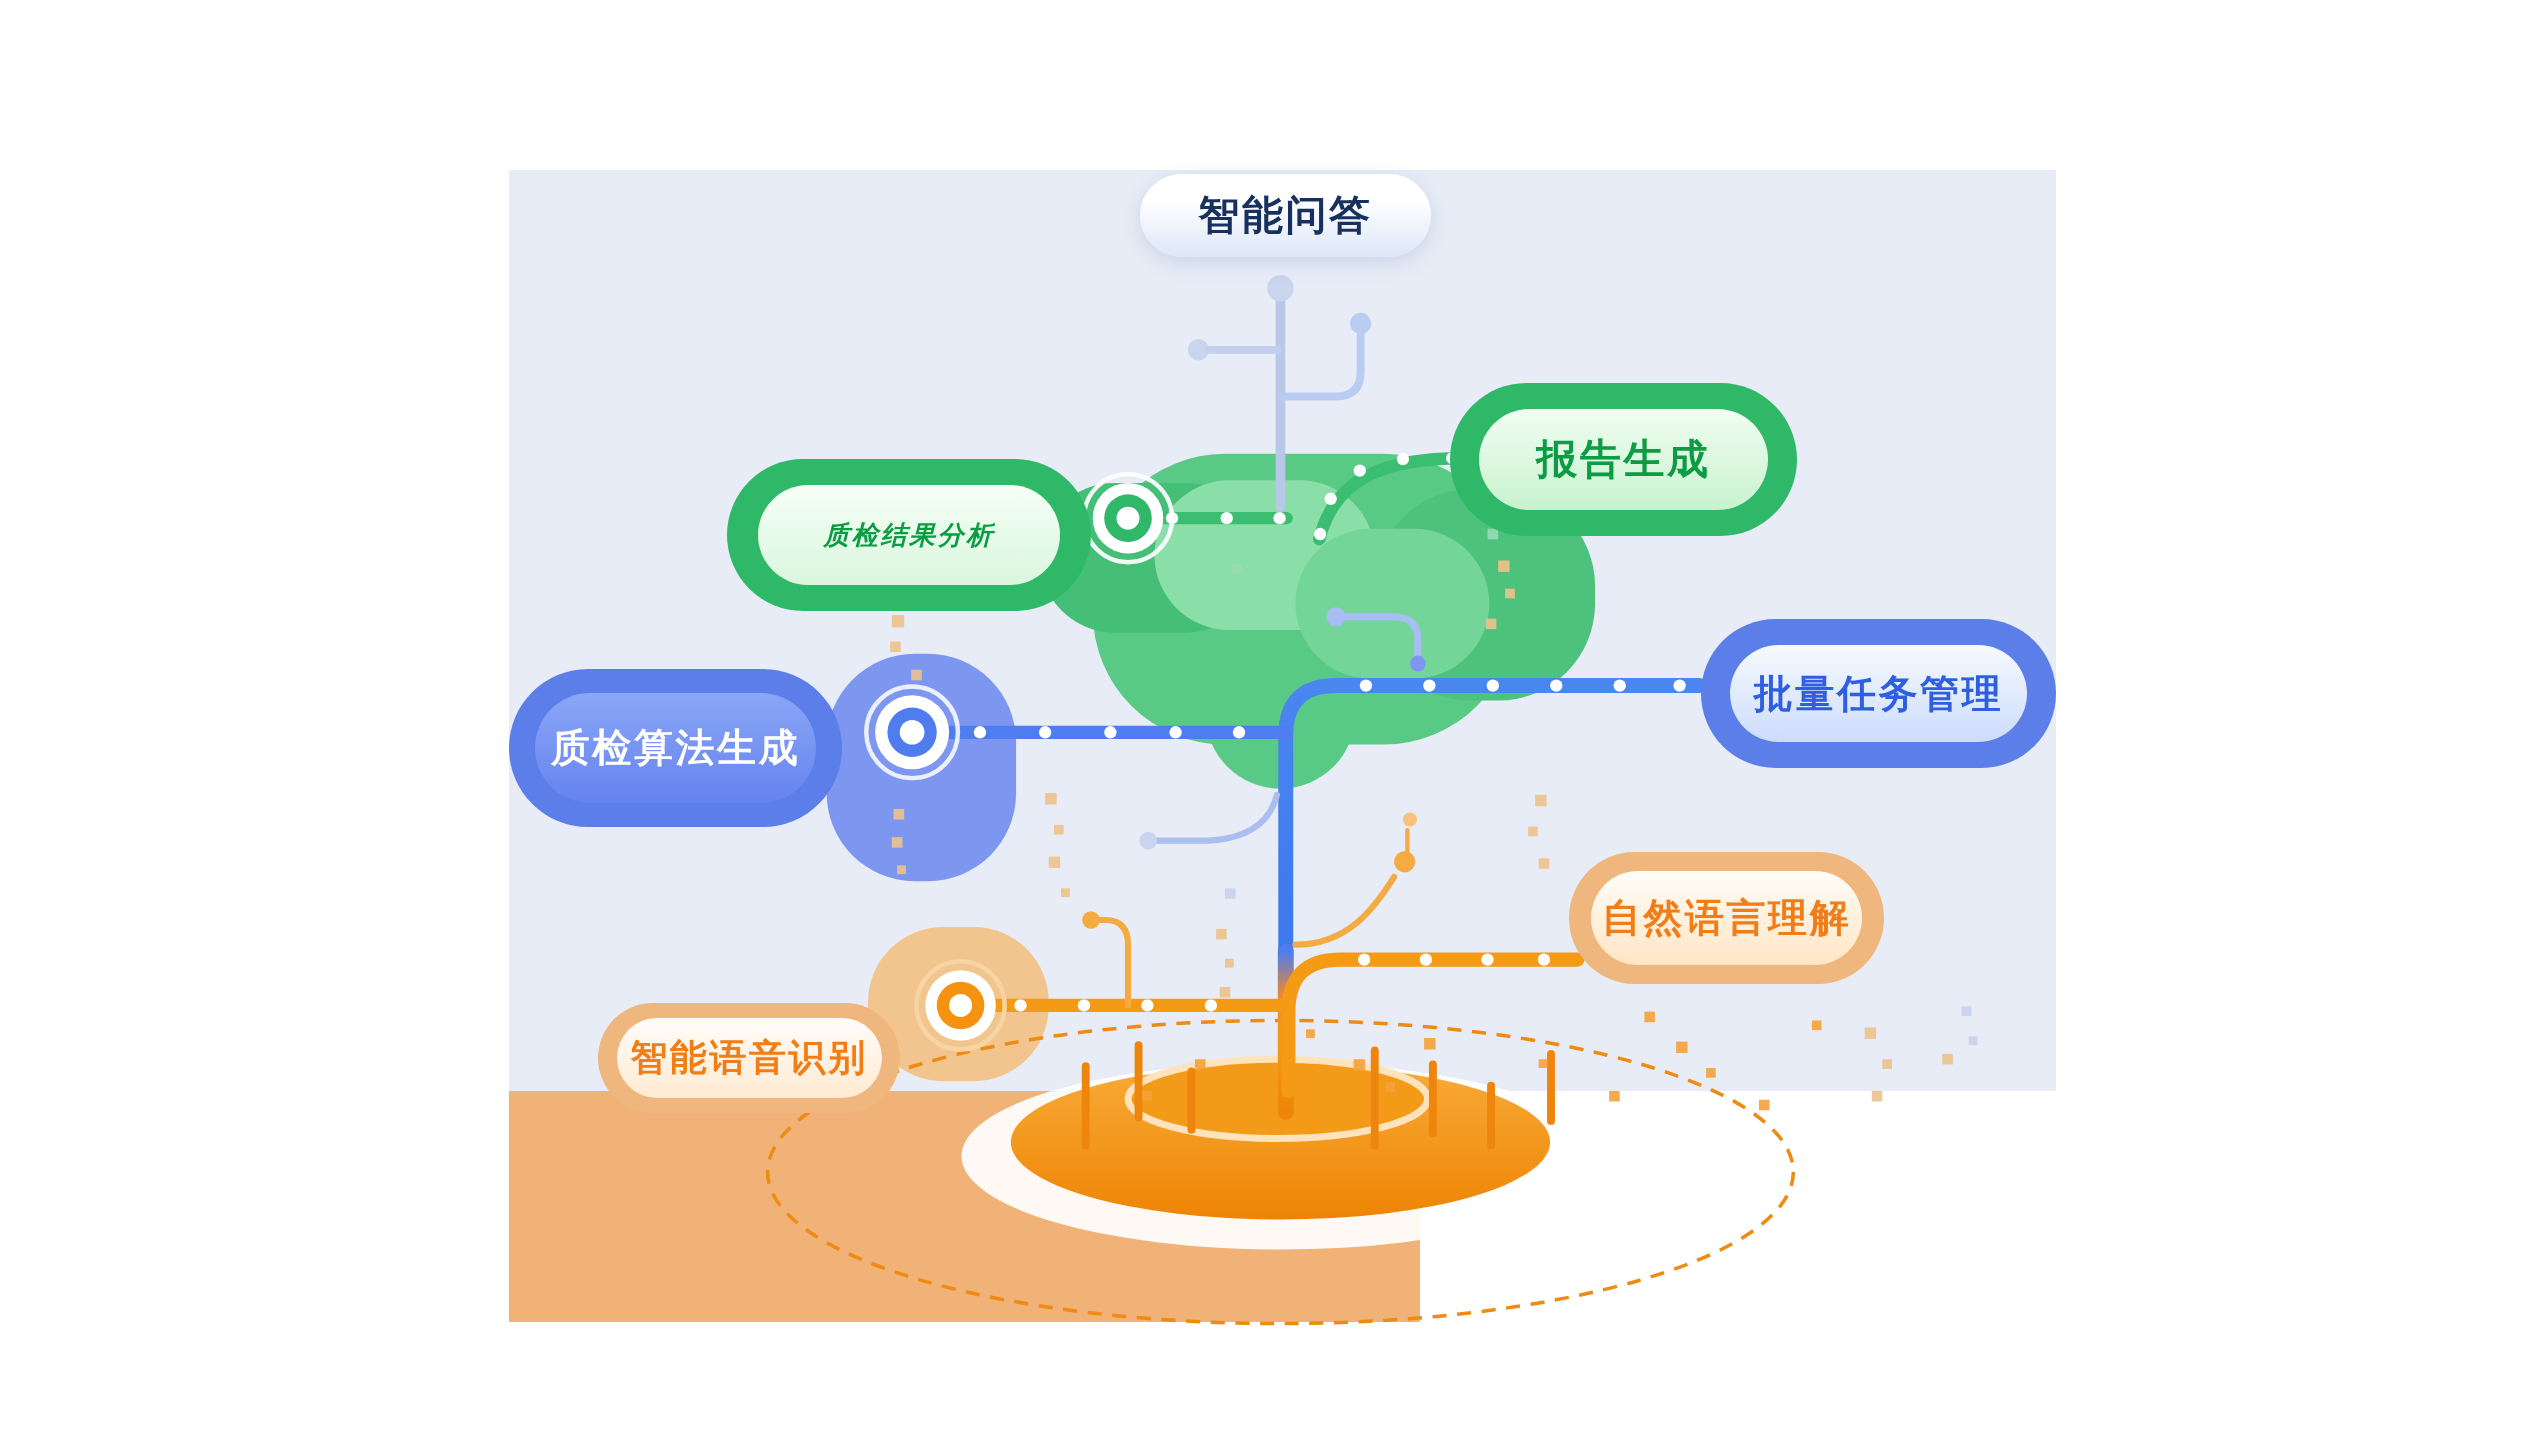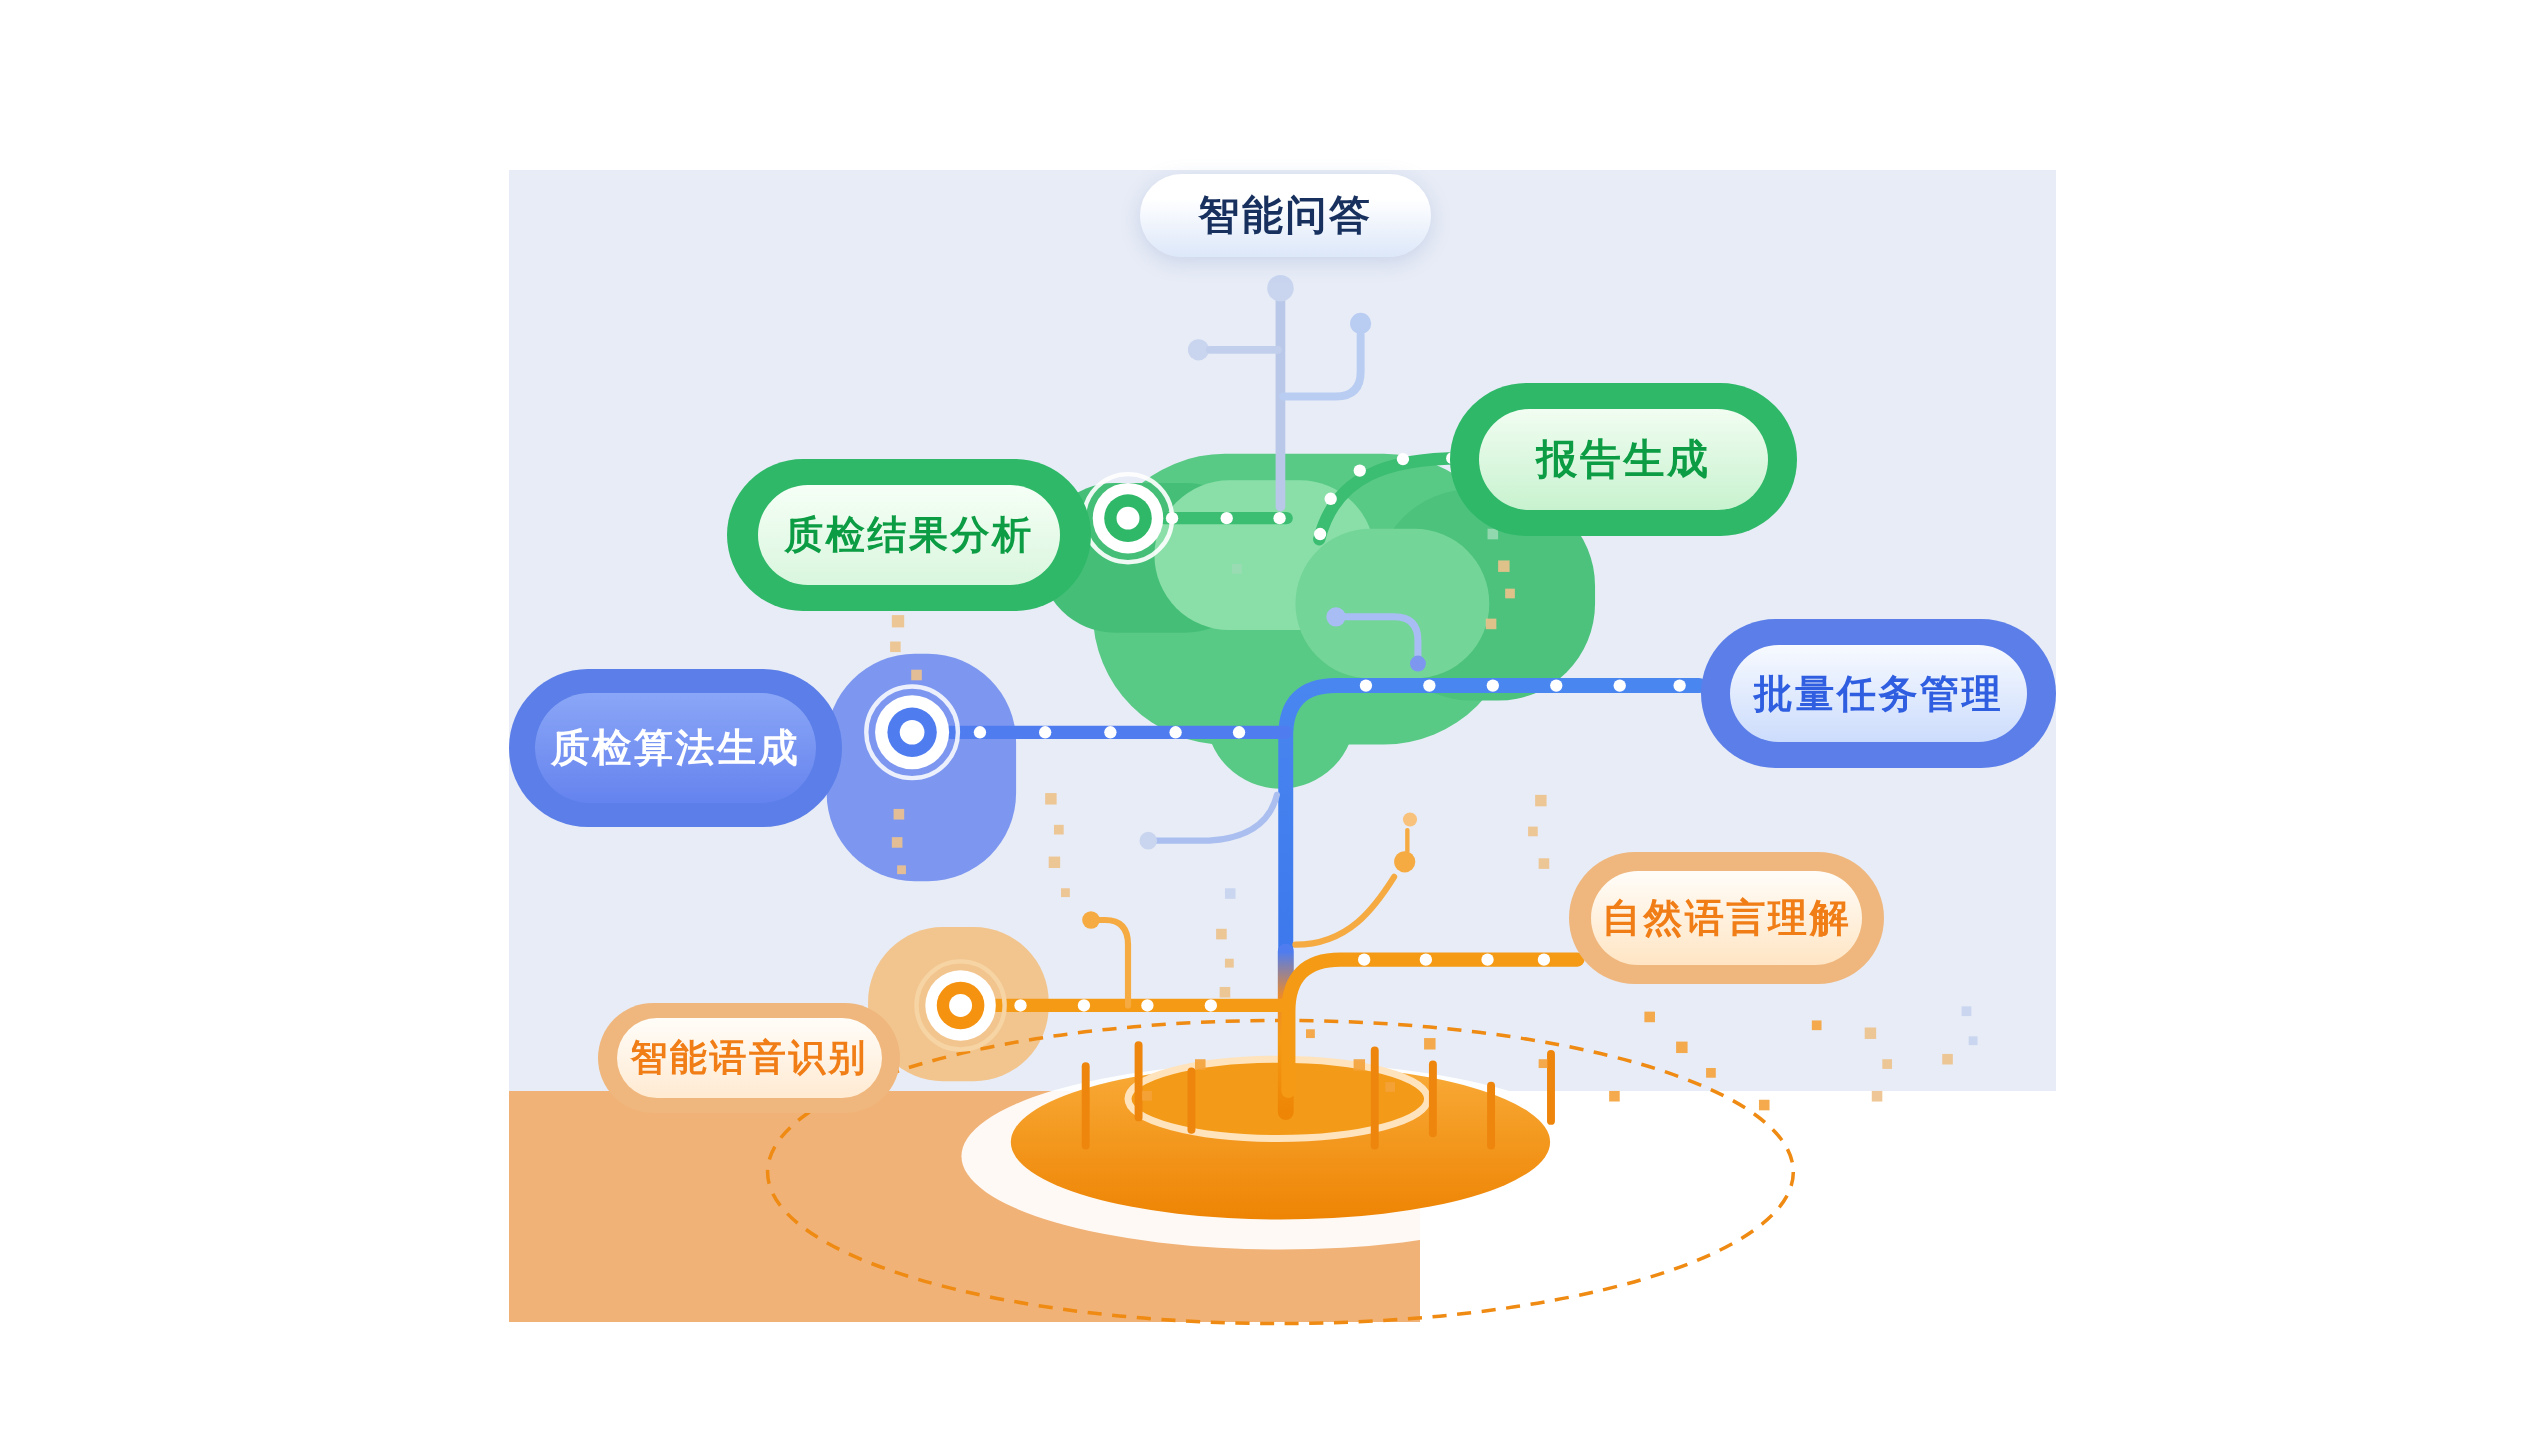--- a/index.html
+++ b/index.html
@@ -23,7 +23,7 @@
   #n-report .inner{inset:25.6px 29px;background:linear-gradient(180deg,#f1fdf1,#c8f2cf);color:#0c9c44;font-size:41px;}
 
   #n-qcres{left:727px;top:459px;width:364px;height:152px;background:#2eb868;border-radius:77px;}
-  #n-qcres .inner{inset:26.4px 31px;background:linear-gradient(180deg,#f6fff6,#d9f6de);color:#0c9c44;font-size:39px;}
+  #n-qcres .inner{inset:26.4px 31px;background:linear-gradient(180deg,#f6fff6,#d9f6de);color:#0c9c44;font-size:26px;font-style:italic;}
 
   #n-batch{left:1701px;top:619px;width:355px;height:149px;background:#5b7ee8;border-radius:75px;text-align:center;}
   #n-batch .inner{inset:25.6px 29px;background:linear-gradient(180deg,#f7faff,#ccdcfc);color:#2f5fe0;font-size:39px;}

